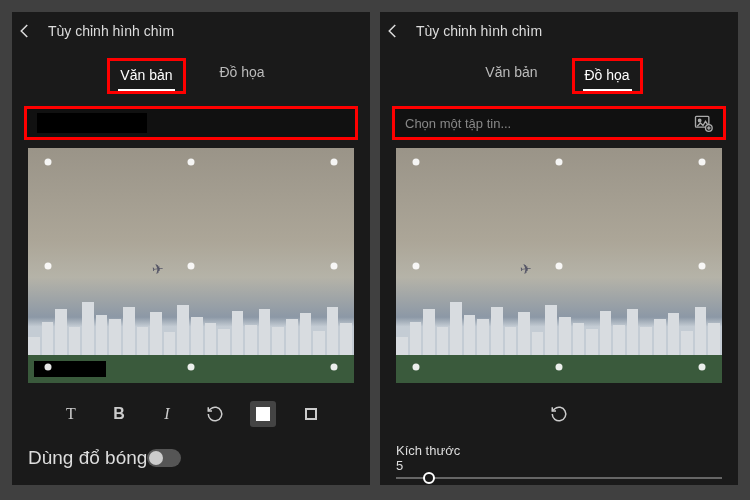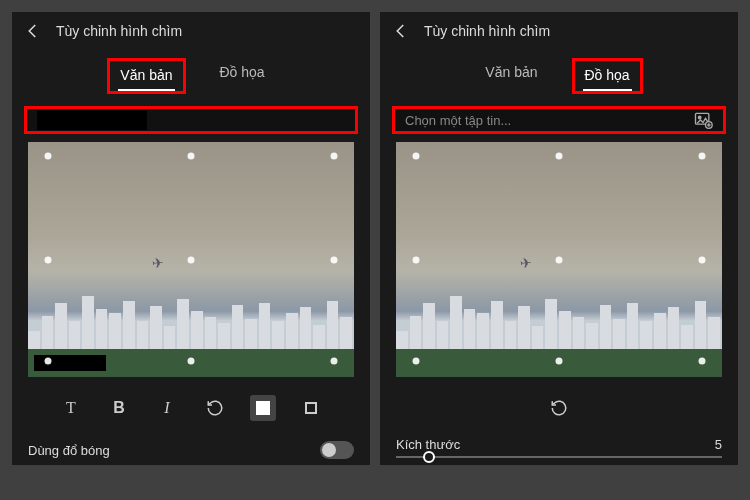--- a/index.html
+++ b/index.html
@@ -17,7 +17,7 @@
 .header {
   display: flex;
   align-items: center;
-  padding: 10px 12px;
+  padding: 10px 4px;
   gap: 14px;
   text-align: center;
 }

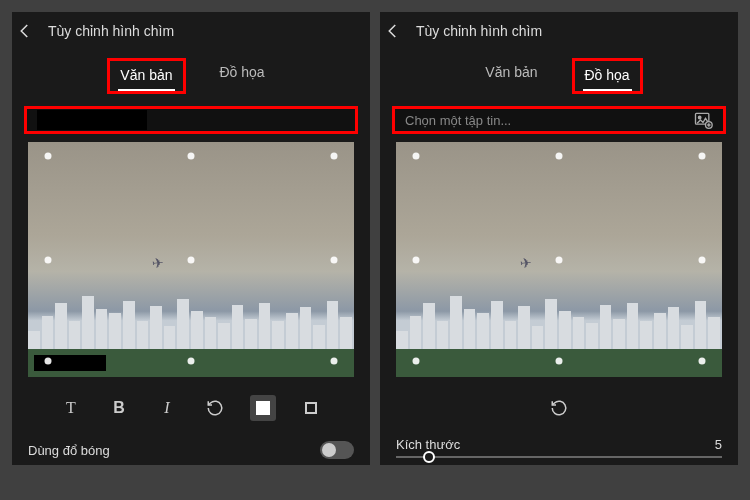--- a/index.html
+++ b/index.html
@@ -49,7 +49,7 @@
   display: flex;
   align-items: center;
   background: #111;
-  height: 28px;
+  height: 34px;
   padding: 0 10px;
 }
 .input-text { flex: 1; font-size: 13px; color: #888; }

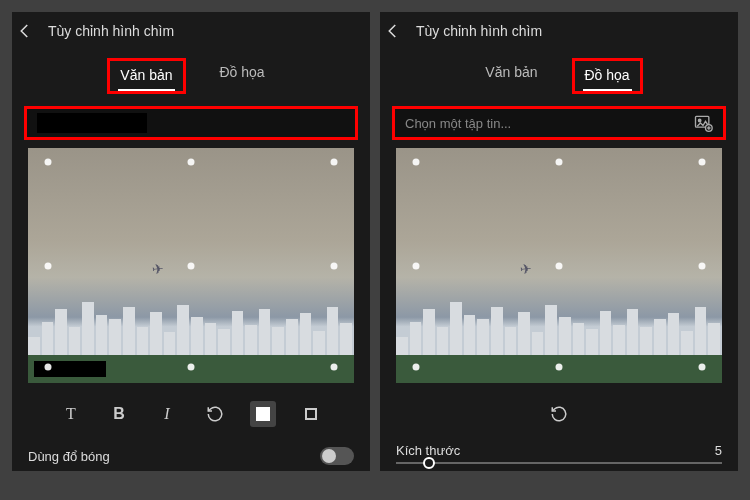--- a/index.html
+++ b/index.html
@@ -89,8 +89,8 @@
 .tool-square { width: 14px; height: 14px; background: #fff; }
 .tool-square-outline { width: 12px; height: 12px; border: 2px solid #ccc; }
 .option-row {
-  display: flex; align-items: center; justify-content: space-between;
-  padding: 6px 16px; font-size: 13px; color: #ddd;
+  display: flex; align-items: center; 
+  padding: 6px 16px; font-size: 19px; color: #ddd;
 }
 .toggle {
   width: 34px; height: 18px; background: #555; border-radius: 9px;

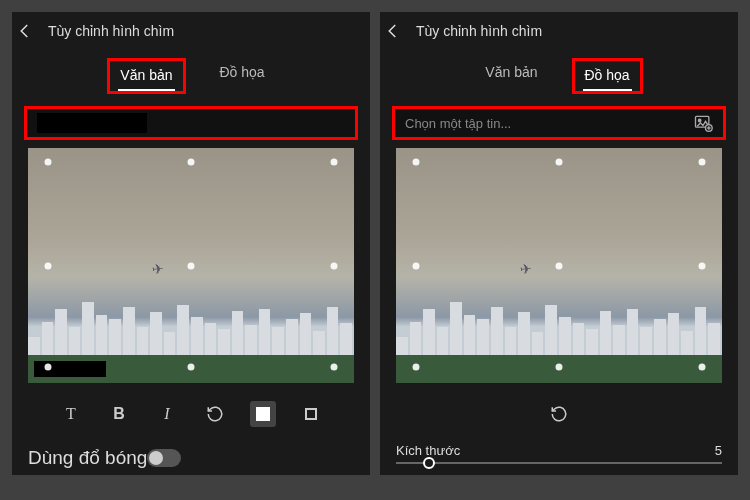--- a/index.html
+++ b/index.html
@@ -101,7 +101,7 @@
   width: 14px; height: 14px; border-radius: 50%; background: #ccc;
 }
 .slider-row { padding: 2px 16px 6px; }
-.slider-head { display: flex; justify-content: space-between; font-size: 13px; color: #ddd; margin-bottom: 4px; }
+.slider-head { display: flex; justify-content: space-between; font-size: 13px; color: #ddd; margin-bottom: 4px; flex-direction: column; }
 .slider-track { height: 2px; background: #666; position: relative; width: 100%; }
 .slider-thumb {
   position: absolute; top: -5px; width: 12px; height: 12px;

